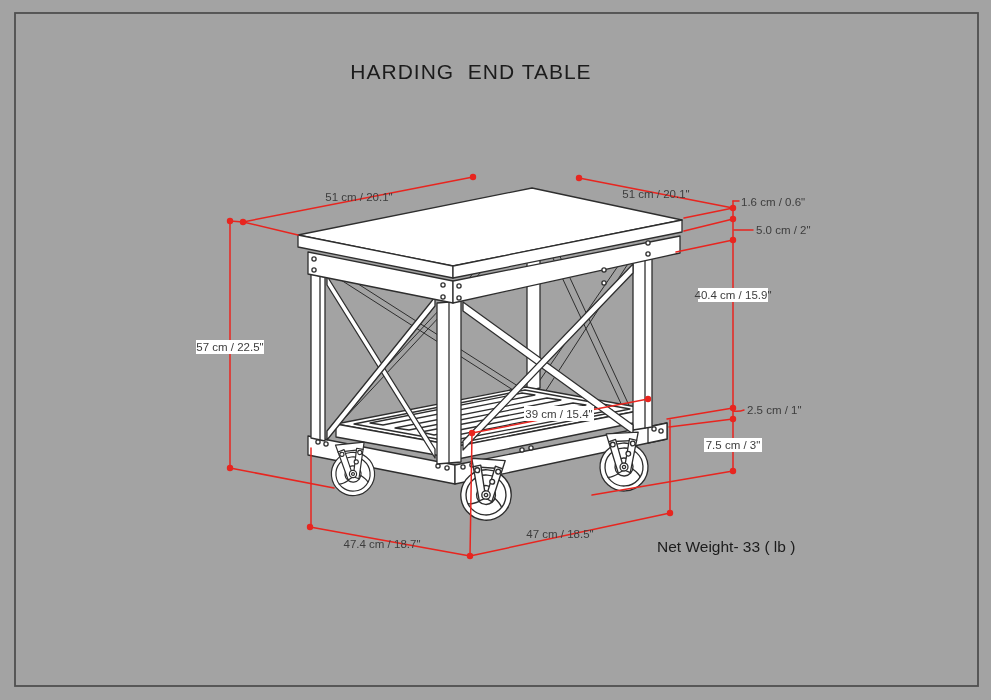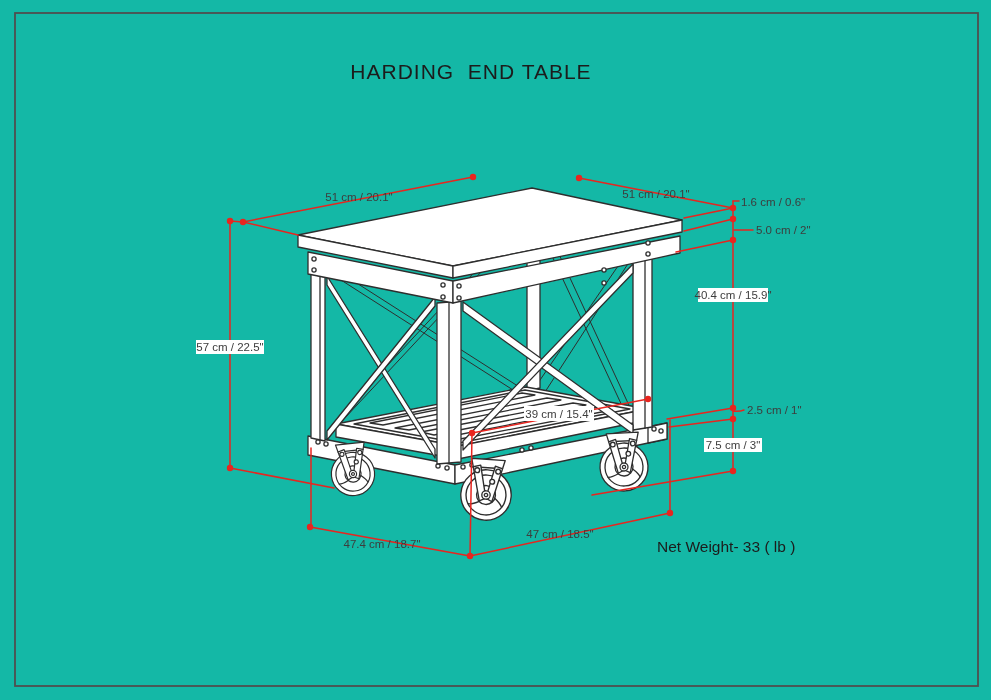--- a/index.html
+++ b/index.html
@@ -3,7 +3,7 @@
 <meta charset="utf-8">
 <style>
   html,body{margin:0;padding:0;background:#ffffff;}
-  .page{position:relative;width:991px;height:700px;background:#14b8a6;overflow:hidden;
+  .page{position:relative;width:991px;height:700px;background:#a3a3a3;overflow:hidden;
         font-family:"Liberation Sans", sans-serif;}
   svg text{font-family:"Liberation Sans", sans-serif;}
   .title-text{font-size:21px;letter-spacing:1px;white-space:pre;}

